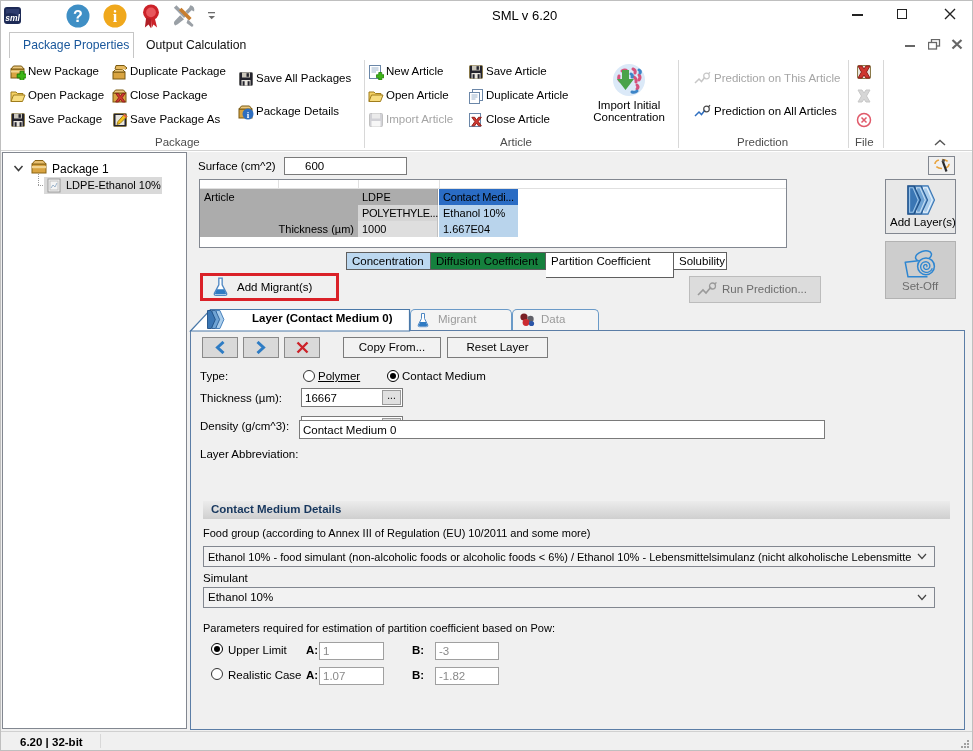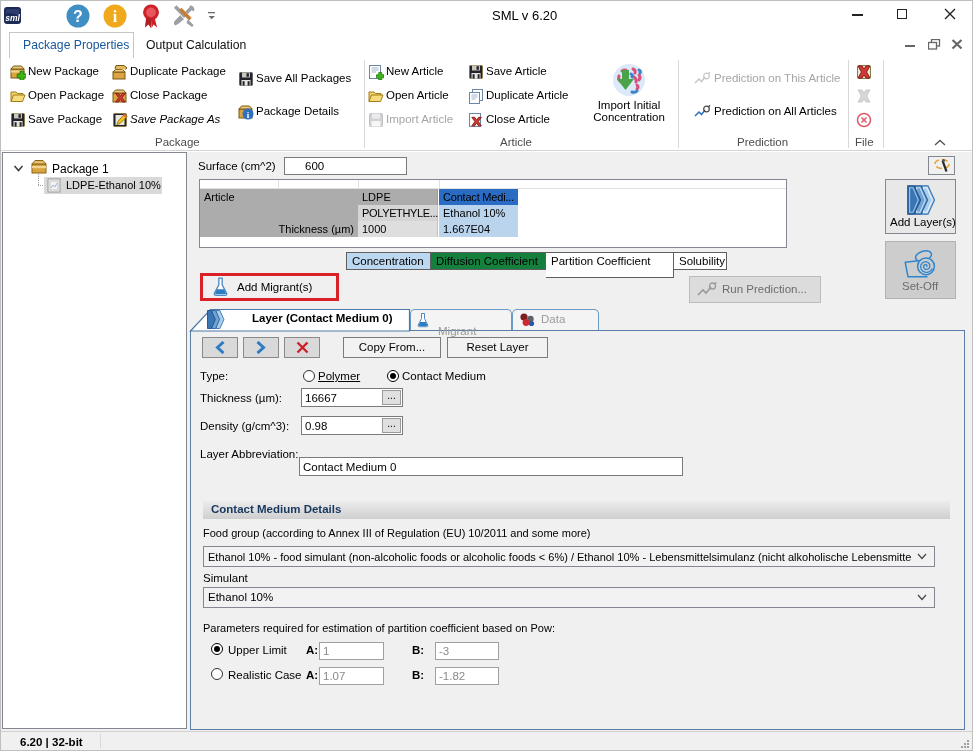--- a/index.html
+++ b/index.html
@@ -151,7 +151,7 @@
         <path d="M12.5 2 L15 4.5 L13.7 5.8 L11.2 3.3 Z" fill="#e05a4e"></path>
       </svg>
     </div>
-<div class="a ribtxt" style="left:130px;top:113px;font-style:italic;">Save Package As</div>
+<div class="a ribtxt" style="left:130px;top:113px;">Save Package As</div>
 
 <div class="a" style="left:238px;top:71px;">
       <svg width="16" height="16">

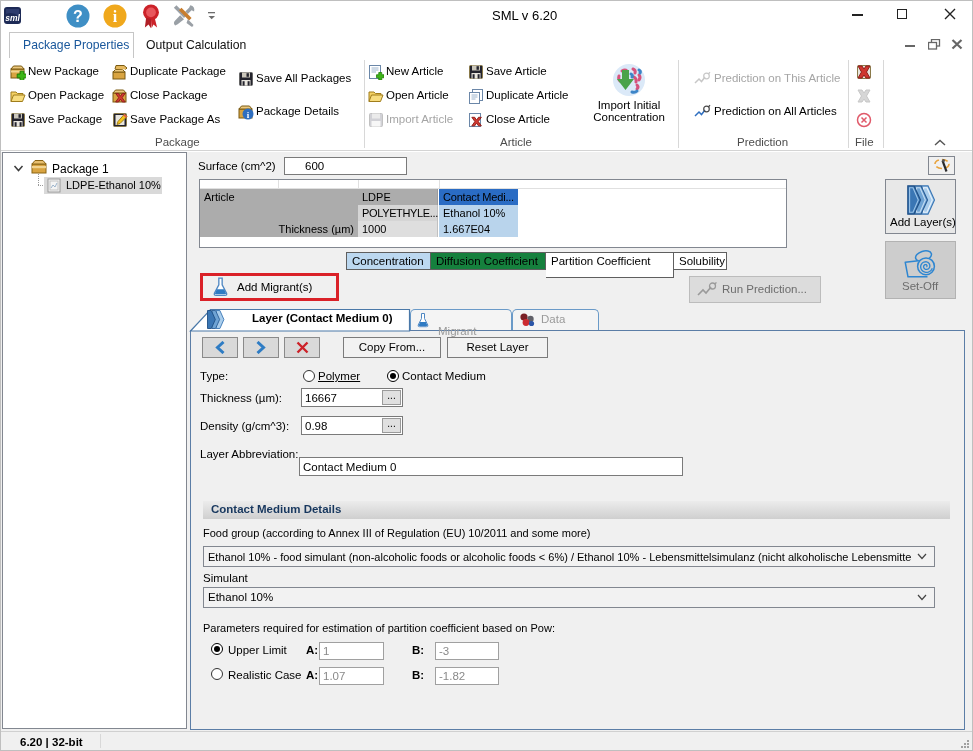--- a/index.html
+++ b/index.html
@@ -415,7 +415,7 @@
         <path d="M3.2 10 L8.8 10 L10.2 13 Q10.6 13.9 9.5 13.9 L2.5 13.9 Q1.4 13.9 1.8 13 Z" fill="#2f7bc3"></path>
       </svg>
     </div>
-<div class="a lbl" style="left:438px;top:313px;color:#9a9a9a;margin-top:12px;">Migrant</div>
+<div class="a lbl" style="left:438px;top:313px;color:#9a9a9a;">Migrant</div>
 <div class="a" style="left:512px;top:309px;width:87px;height:21px;background:#f4f4f4;border:1px solid #6a9ac8;border-bottom:none;border-radius:5px 5px 0 0;"></div>
 <div class="a" style="left:519px;top:312px;">
       <svg width="17" height="15">

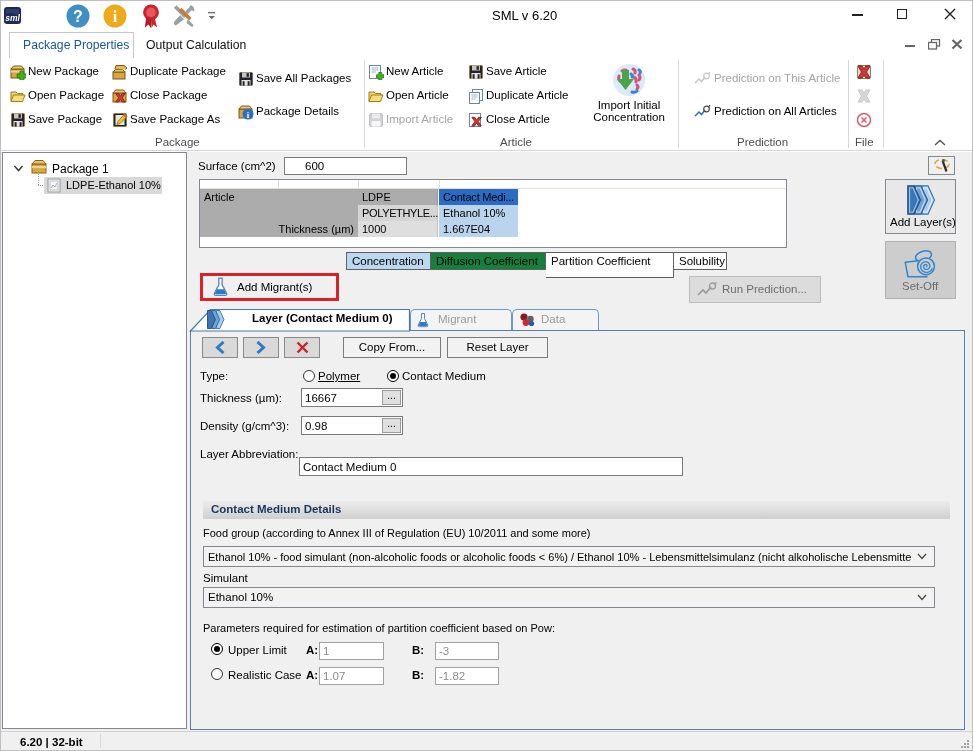--- a/index.html
+++ b/index.html
@@ -475,7 +475,7 @@
 <div class="a" style="left:382px;top:418px;width:19px;height:15px;background:#e0e0e0;border:1px solid #9a9a9a;text-align:center;font-size:10px;line-height:10px;">...</div>
 
 <div class="a lbl" style="left:200px;top:448px;">Layer Abbreviation:</div>
-<div class="a tb" style="left:299px;top:457px;width:384px;height:19px;">Contact Medium 0</div>
+<div class="a tb" style="left:299px;top:420px;width:526px;height:19px;">Contact Medium 0</div>
 
 <div class="a" style="left:203px;top:501px;width:747px;height:18px;background:linear-gradient(#ececec,#cfcfcf);"></div>
 <div class="a lbl" style="left:211px;top:503px;font-weight:bold;color:#17375e;">Contact Medium Details</div>

